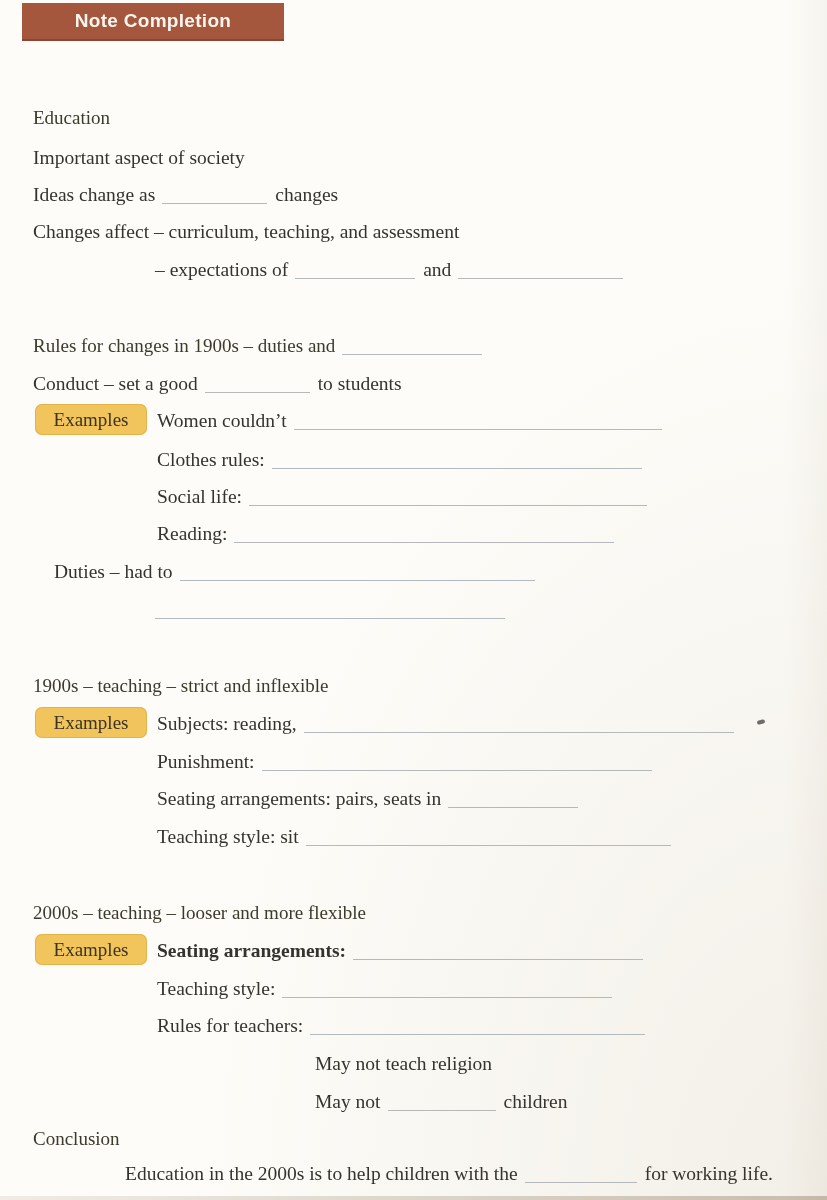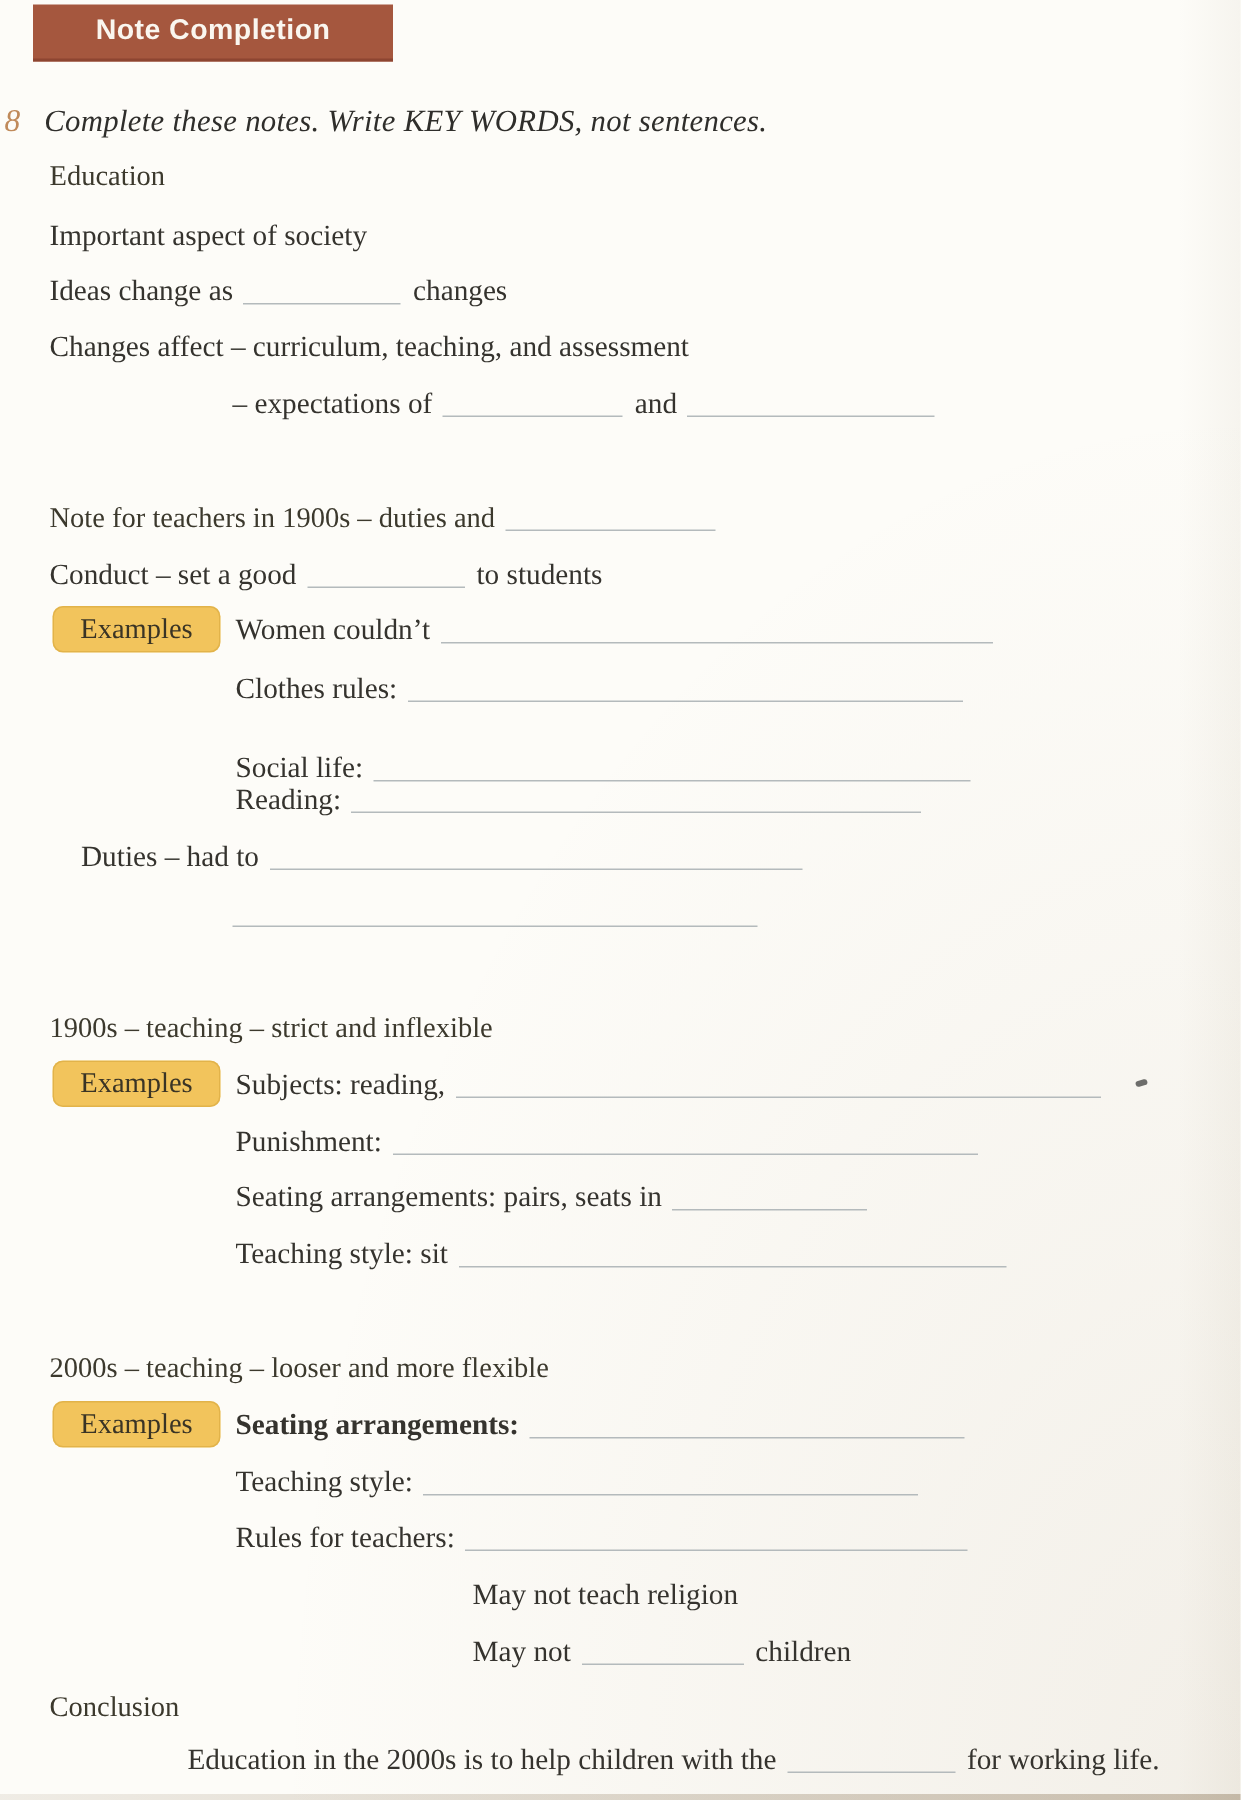--- a/index.html
+++ b/index.html
@@ -21,7 +21,7 @@
     background:linear-gradient(to right, rgba(120,95,60,0.10), rgba(120,95,60,0.35));
   }
   .badge{
-    position:absolute;left:22px;top:3px;width:240px;height:36px;
+    position:absolute;left:22px;top:3px;width:262px;height:36px;
     background:#a5573e;
     border-bottom:2px solid #8d4531;
     color:#faf6ef;

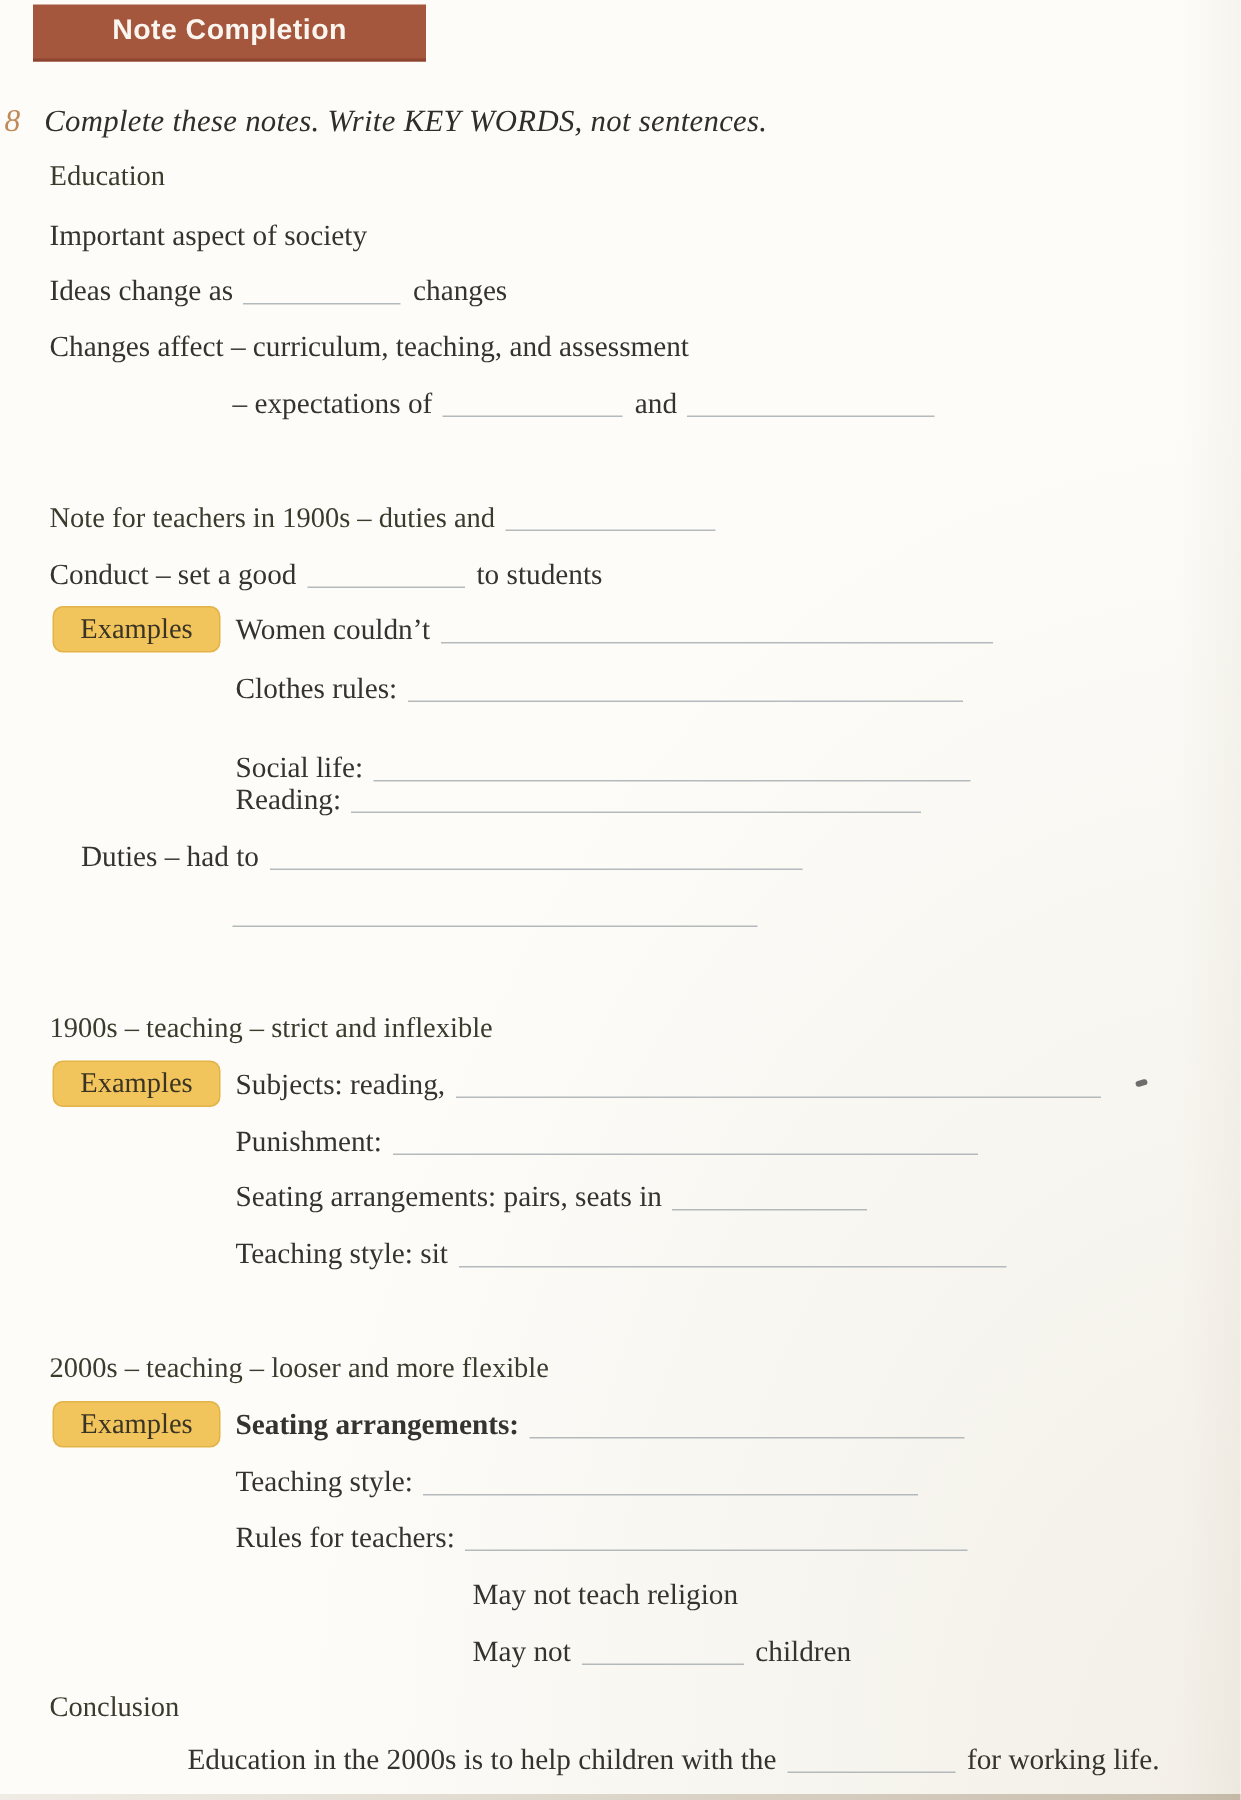--- a/index.html
+++ b/index.html
@@ -65,9 +65,6 @@
 
   <div class="badge">Note Completion</div>
 
-  <div class="row" style="left:3px;top:67px;">
-    <span class="qnum">8</span><span class="instr">Complete these notes. Write KEY WORDS, not sentences.</span>
-  </div>
 
   <div class="row heading" style="left:33px;top:105px;">Education</div>
 

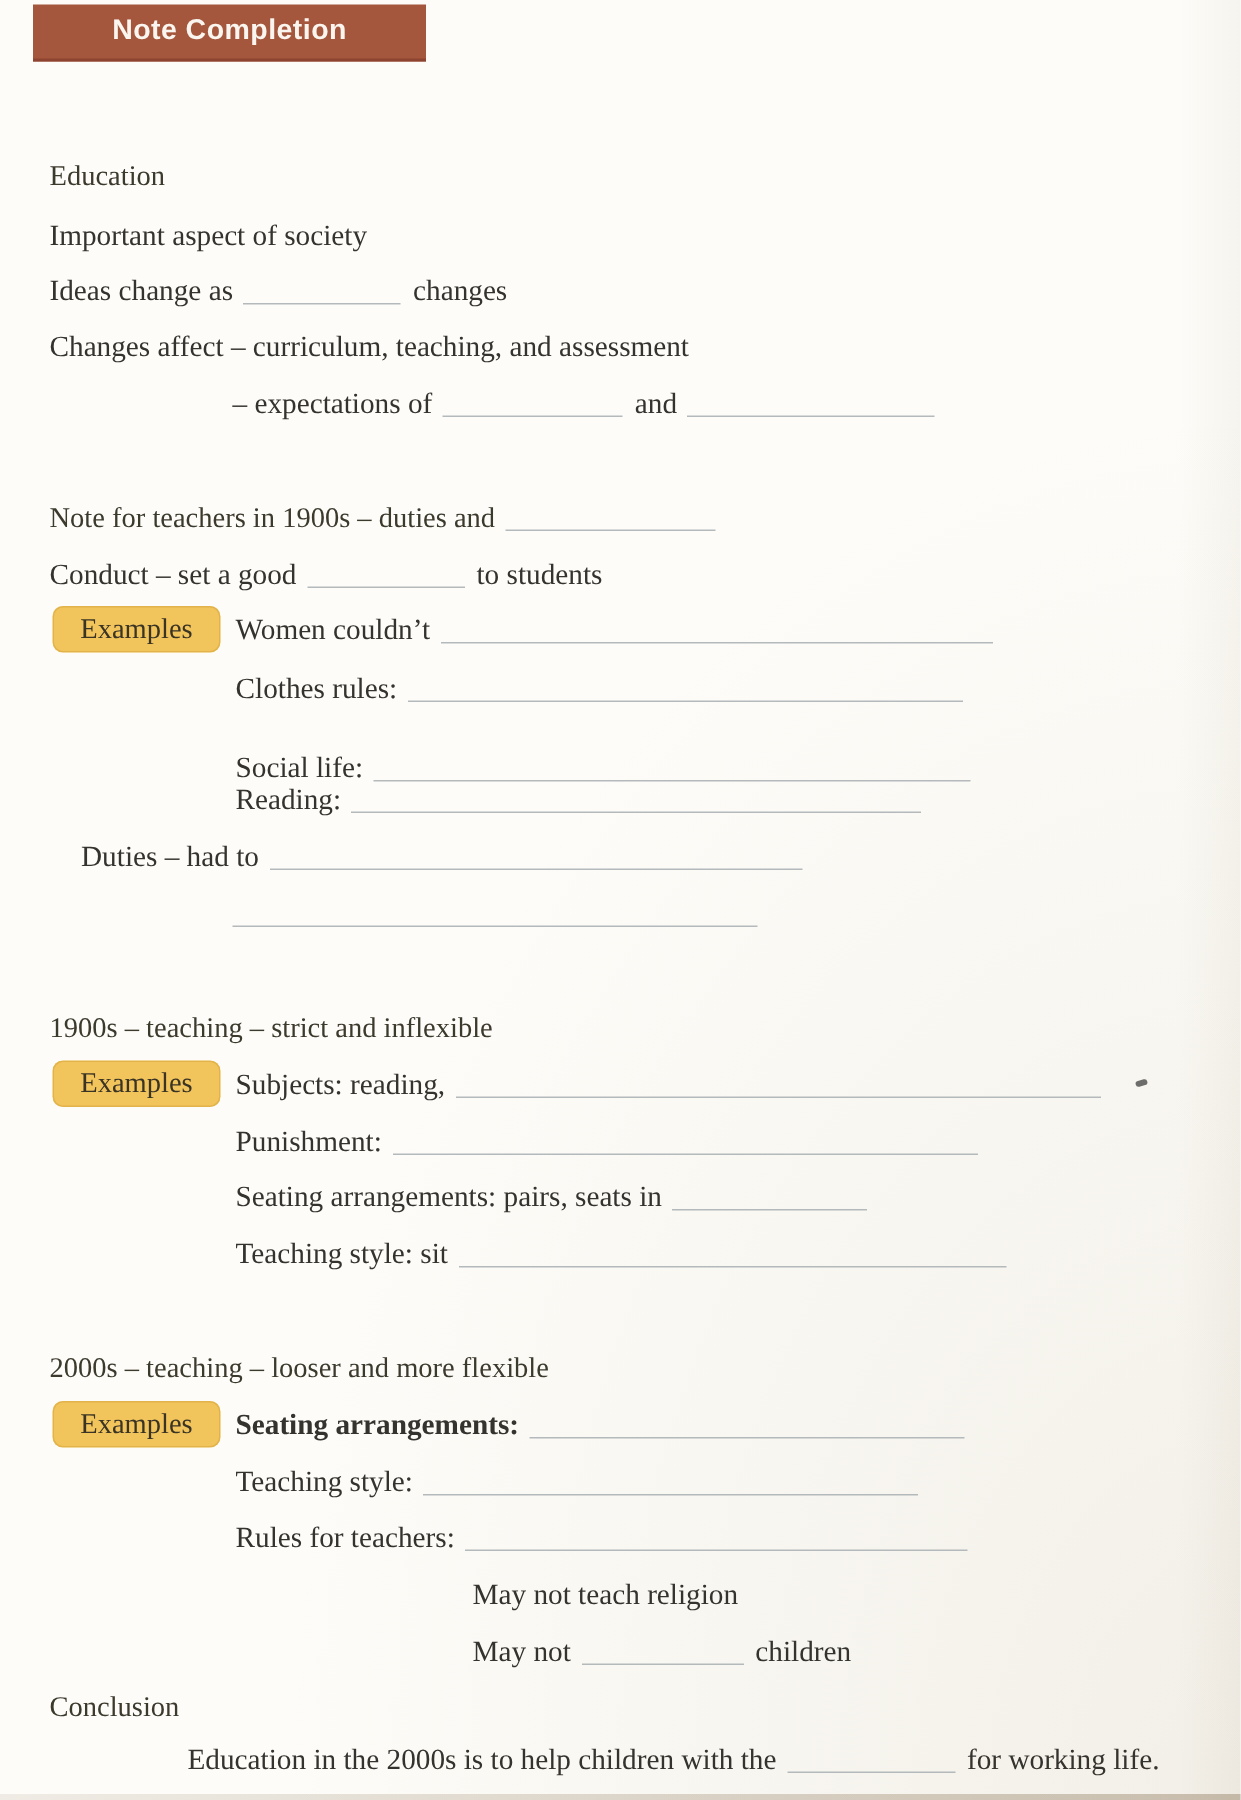--- a/index.html
+++ b/index.html
@@ -81,7 +81,7 @@
   </div>
 
   <div class="row heading" style="left:33px;top:333px;">
-    <span>Note for teachers in 1900s – duties and</span><span class="blank" style="width:140px;"></span>
+    <span>Rules for changes in 1900s – duties and</span><span class="blank" style="width:140px;"></span>
   </div>
 
   <div class="row" style="left:33px;top:371px;">

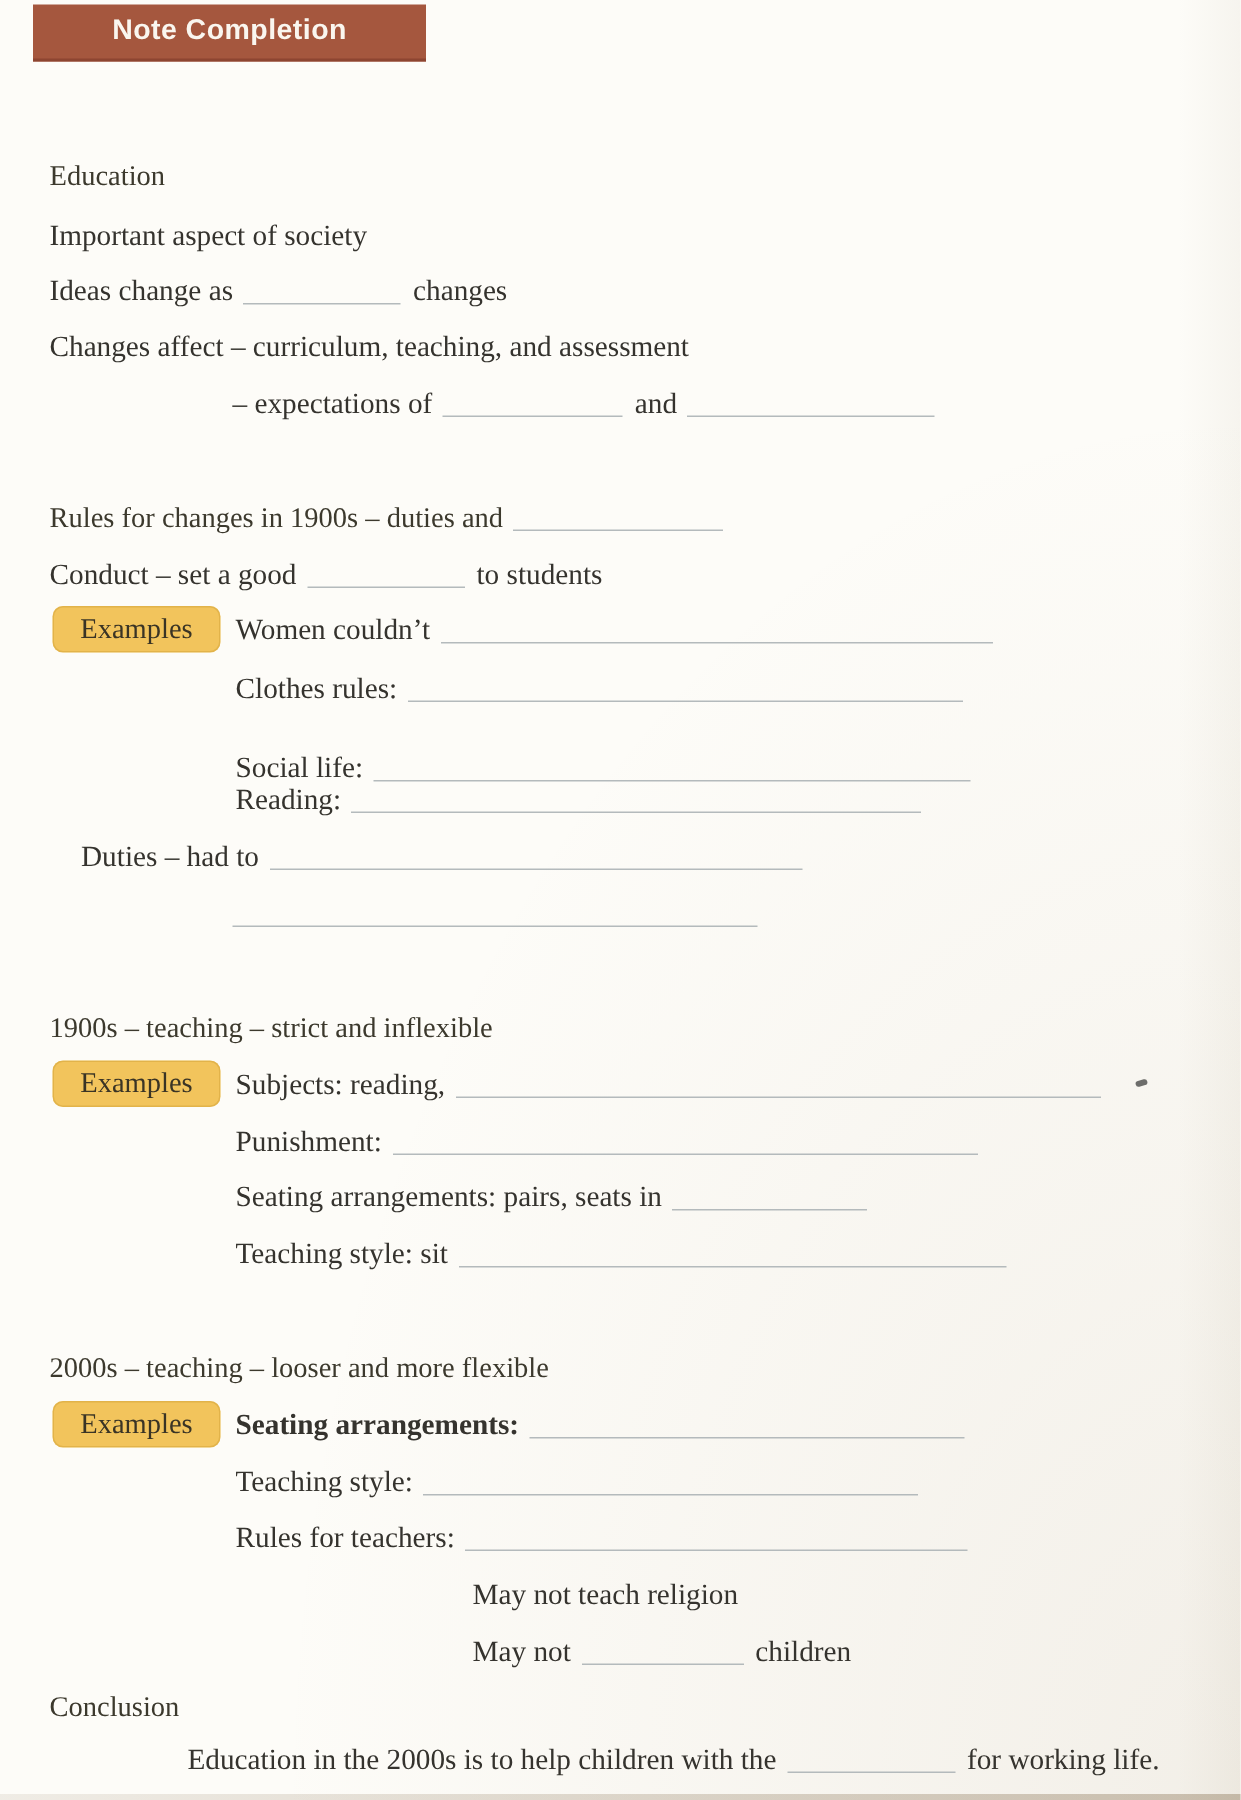--- a/index.html
+++ b/index.html
@@ -98,7 +98,7 @@
     <span>Clothes rules:</span><span class="blank" style="width:370px;"></span>
   </div>
 
-  <div class="row" style="left:157px;top:500px;">
+  <div class="row" style="left:157px;top:484px;">
     <span>Social life:</span><span class="blank" style="width:398px;"></span>
   </div>
 

